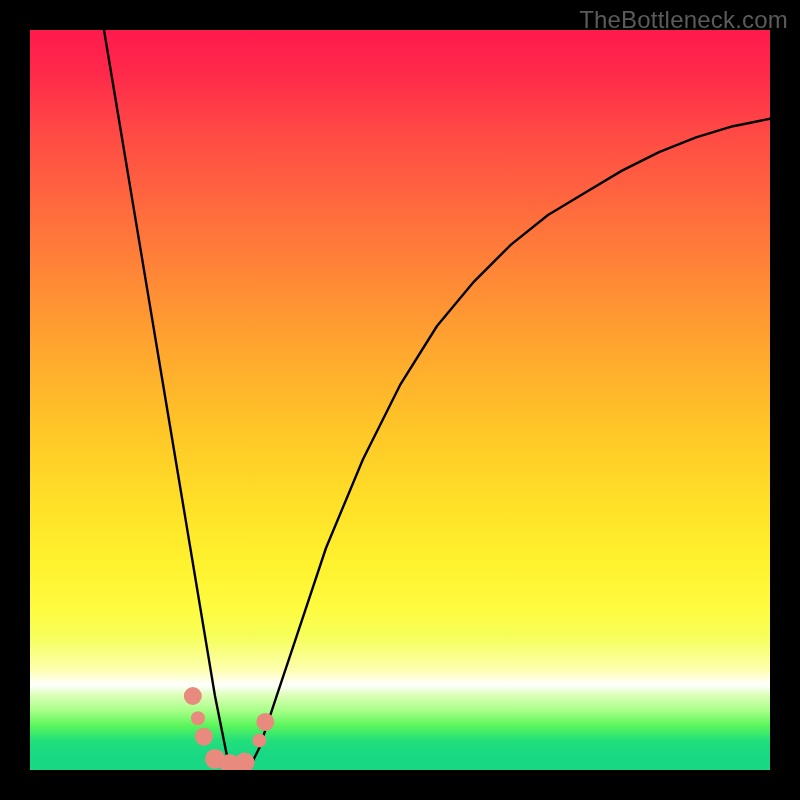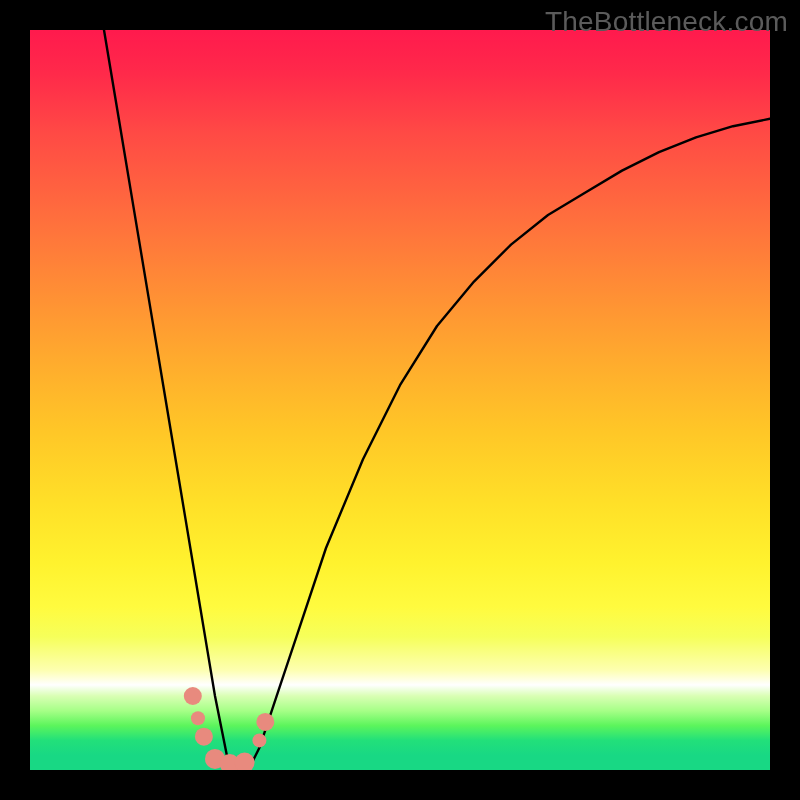--- a/index.html
+++ b/index.html
@@ -63,7 +63,7 @@
     top: 6px;
     right: 12px;
     color: #5b5b5b;
-    font-size: 28px;
+    font-size: 24px;
     letter-spacing: 0.2px;
     font-weight: 400;
     text-align: center;

